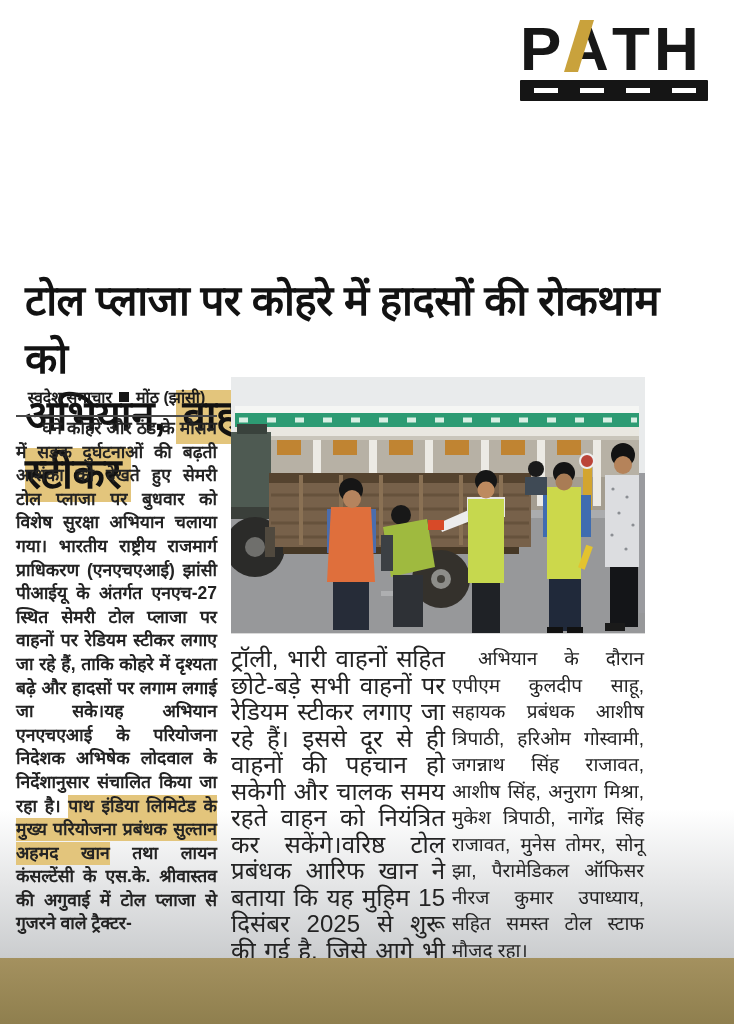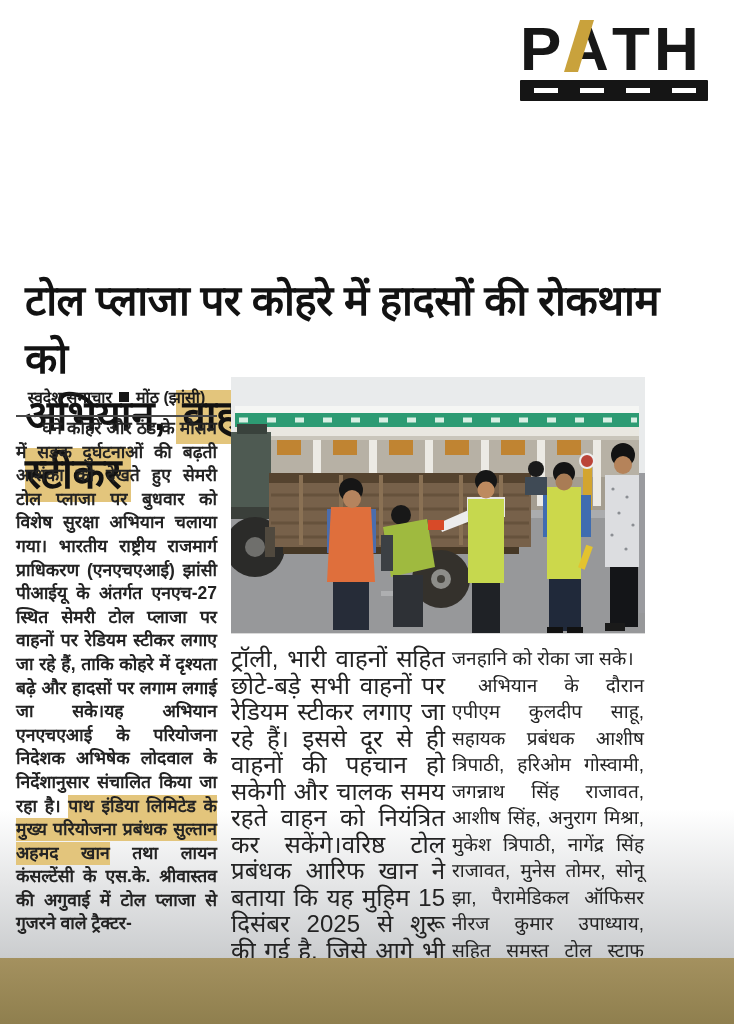--- a/index.html
+++ b/index.html
@@ -207,7 +207,6 @@
   </div>
 
   <div class="col col3">
-    <p>जनहानि को रोका जा सके।</p>
     <p class="indent">अभियान के दौरान एपीएम कुलदीप साहू, सहायक प्रबंधक आशीष त्रिपाठी, हरिओम गोस्वामी, जगन्नाथ सिंह राजावत, आशीष सिंह, अनुराग मिश्रा, मुकेश त्रिपाठी, नागेंद्र सिंह राजावत, मुनेस तोमर, सोनू झा, पैरामेडिकल ऑफिसर नीरज कुमार उपाध्याय, सहित समस्त टोल स्टाफ मौजद रहा।</p>
   </div>
 

